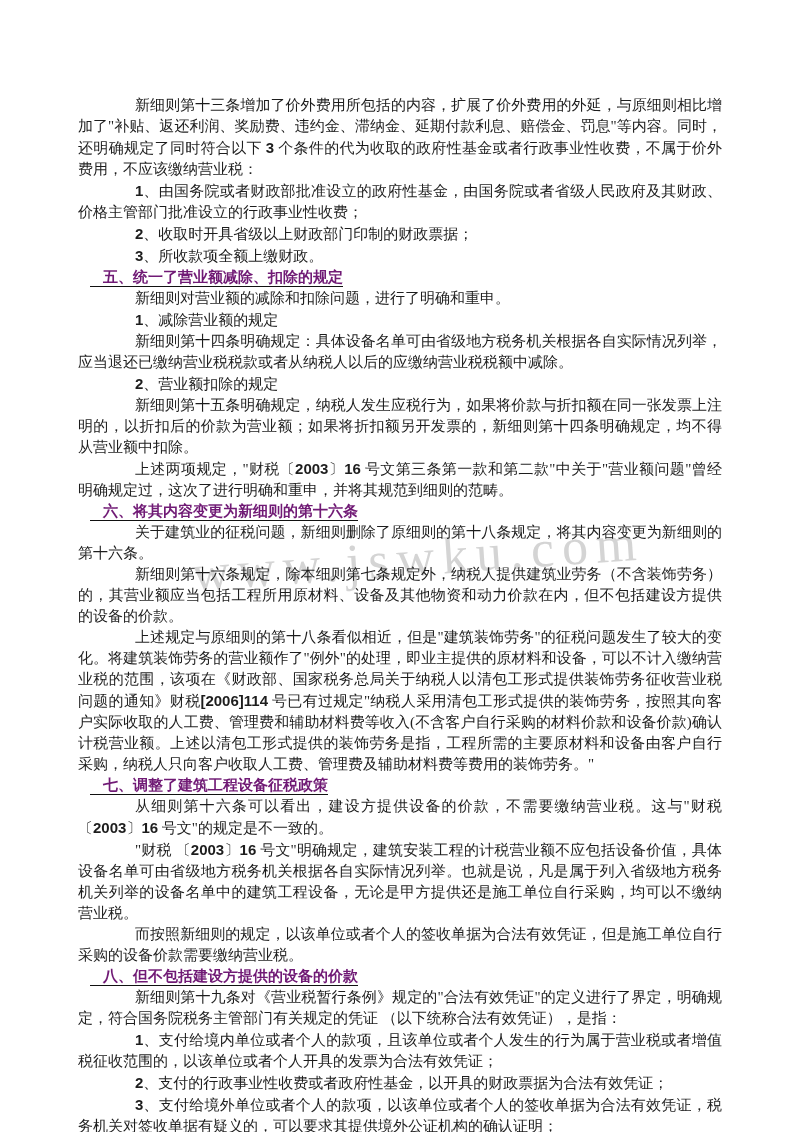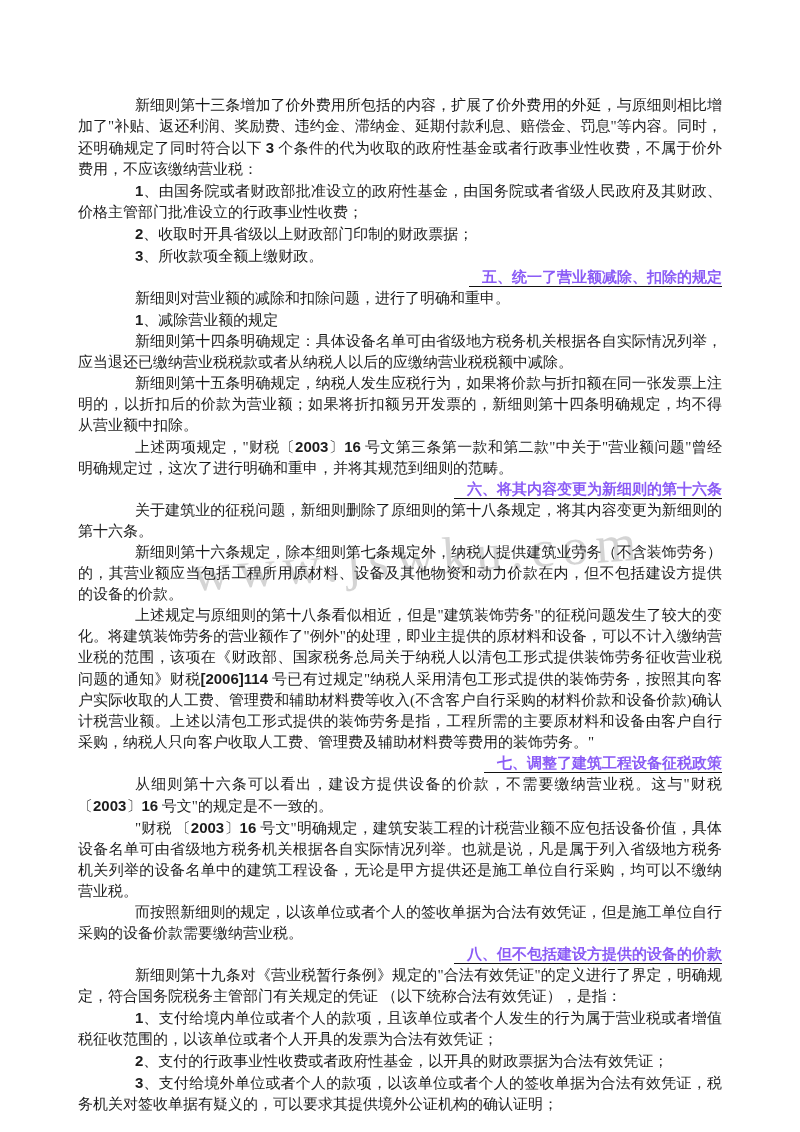--- a/index.html
+++ b/index.html
@@ -54,8 +54,8 @@
     text-indent: 0;
     margin-left: 12px;
     font-weight: bold;
-    color: #8b5cf6;
-    text-align: right;
+    color: #701a75;
+    text-align: left;
     font-family: Liberation Serif, serif;
   }
   .doc p.heading .hl {

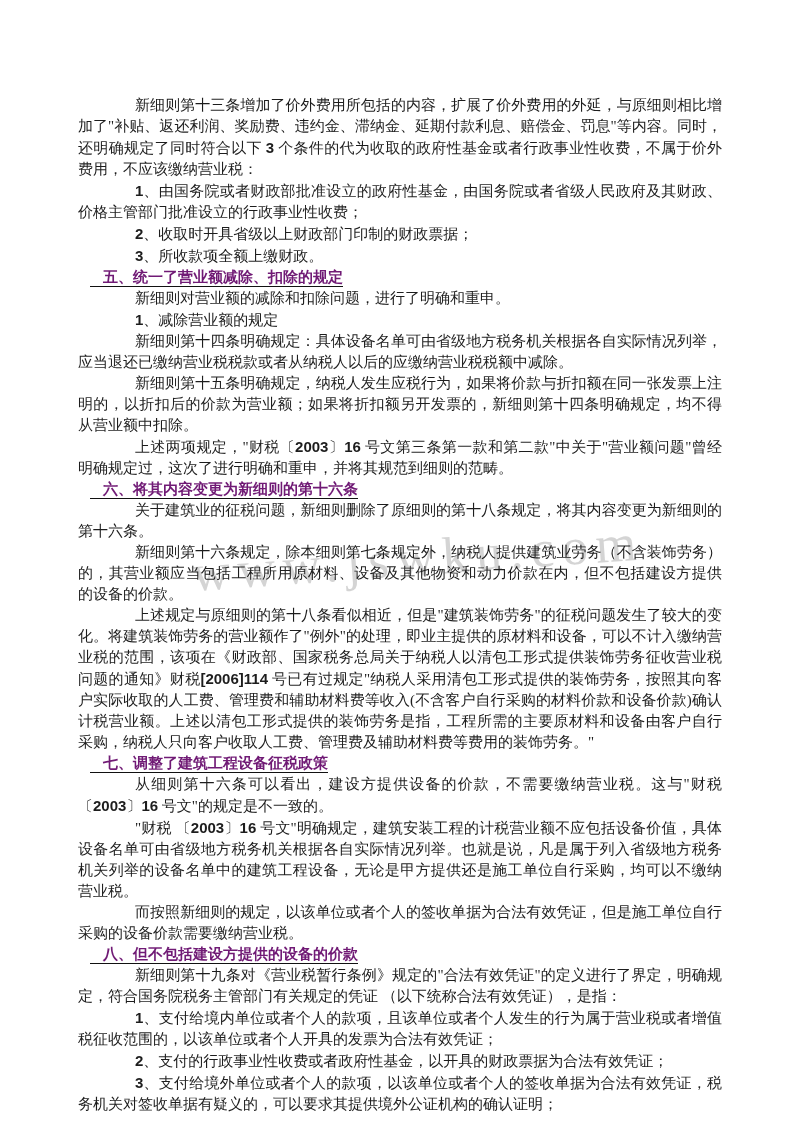--- a/index.html
+++ b/index.html
@@ -83,6 +83,7 @@
       <p class="body">新细则对营业额的减除和扣除问题，进行了明确和重申。</p>
       <p class="item"><span class="asc">1</span>、减除营业额的规定</p>
       <p class="body">新细则第十四条明确规定：具体设备名单可由省级地方税务机关根据各自实际情况列举，应当退还已缴纳营业税税款或者从纳税人以后的应缴纳营业税税额中减除。</p>
+      <p class="item"><span class="asc">2</span>、营业额扣除的规定</p>
       <p class="body">新细则第十五条明确规定，纳税人发生应税行为，如果将价款与折扣额在同一张发票上注明的，以折扣后的价款为营业额；如果将折扣额另开发票的，新细则第十四条明确规定，均不得从营业额中扣除。</p>
       <p class="body">上述两项规定，"财税〔<span class="asc">2003</span>〕<span class="asc">16</span> 号文第三条第一款和第二款"中关于"营业额问题"曾经明确规定过，这次了进行明确和重申，并将其规范到细则的范畴。</p>
       <p class="heading"><span class="hl">六、将其内容变更为新细则的第十六条</span></p>

